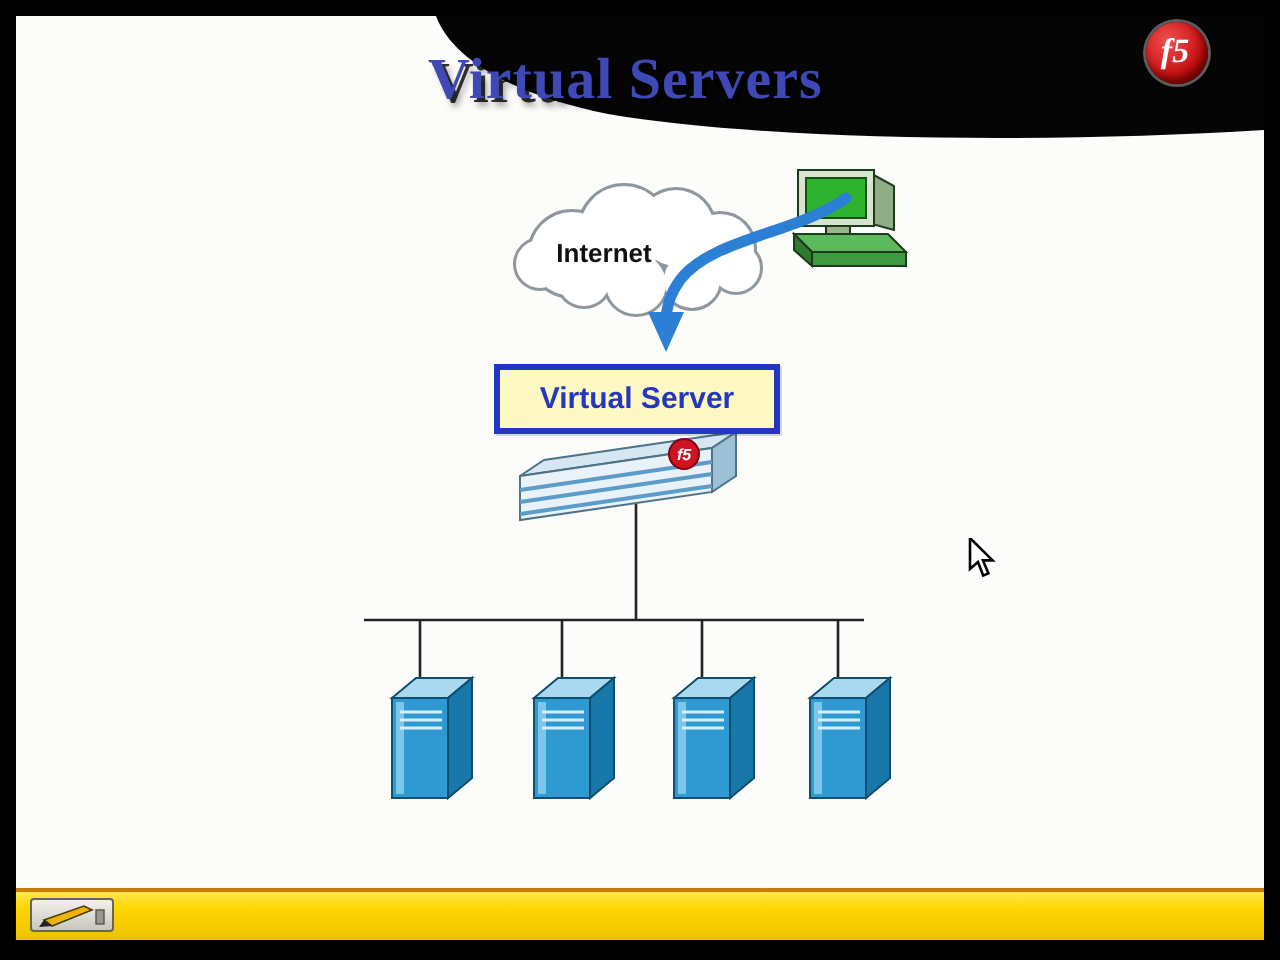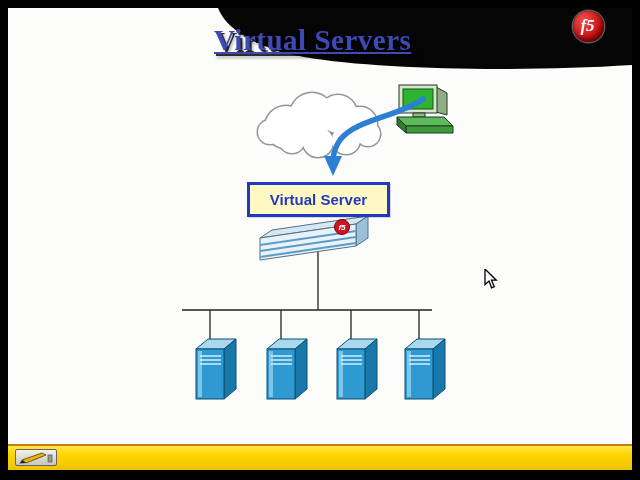--- a/index.html
+++ b/index.html
@@ -9,7 +9,7 @@
   .overlay{position:absolute;left:0;top:0;}
   .title{position:absolute;left:214px;top:24px;font-family:"Liberation Serif",serif;font-weight:bold;
          font-size:29px;letter-spacing:0.5px;color:#3f49b5;
-         text-shadow:2px 2px 0 rgba(0,0,0,0.8), 3px 4px 3px rgba(0,0,0,0.35);text-decoration:underline;}
+         text-shadow:2px 2px 0 rgba(0,0,0,0.8), 3px 4px 3px rgba(0,0,0,0.35);}
   .f5logo{position:absolute;left:573px;top:11px;width:31px;height:31px;border-radius:50%;
           background:radial-gradient(circle at 35% 30%, #f05050, #c40a0a 65%, #8e0000);
           box-shadow:0 0 0 1.5px rgba(255,255,255,0.35), inset -2px -3px 4px rgba(0,0,0,0.45);

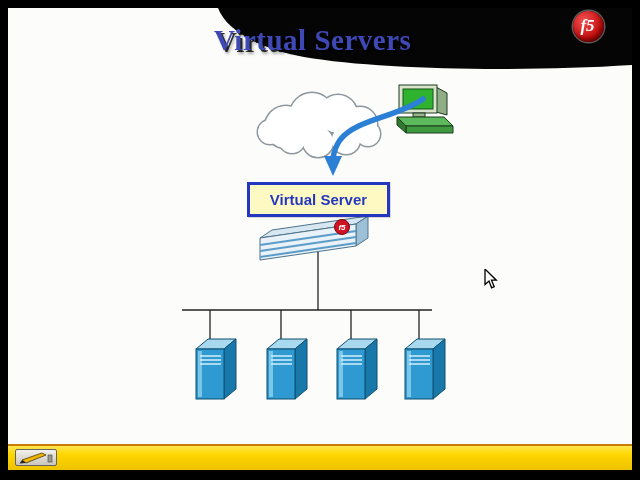--- a/index.html
+++ b/index.html
@@ -127,6 +127,7 @@
     <span>f5</span>
   </div>
 
+  <div class="internet-label">Internet</div>
 
   <div class="vsbox">
     <span>Virtual Server</span>

